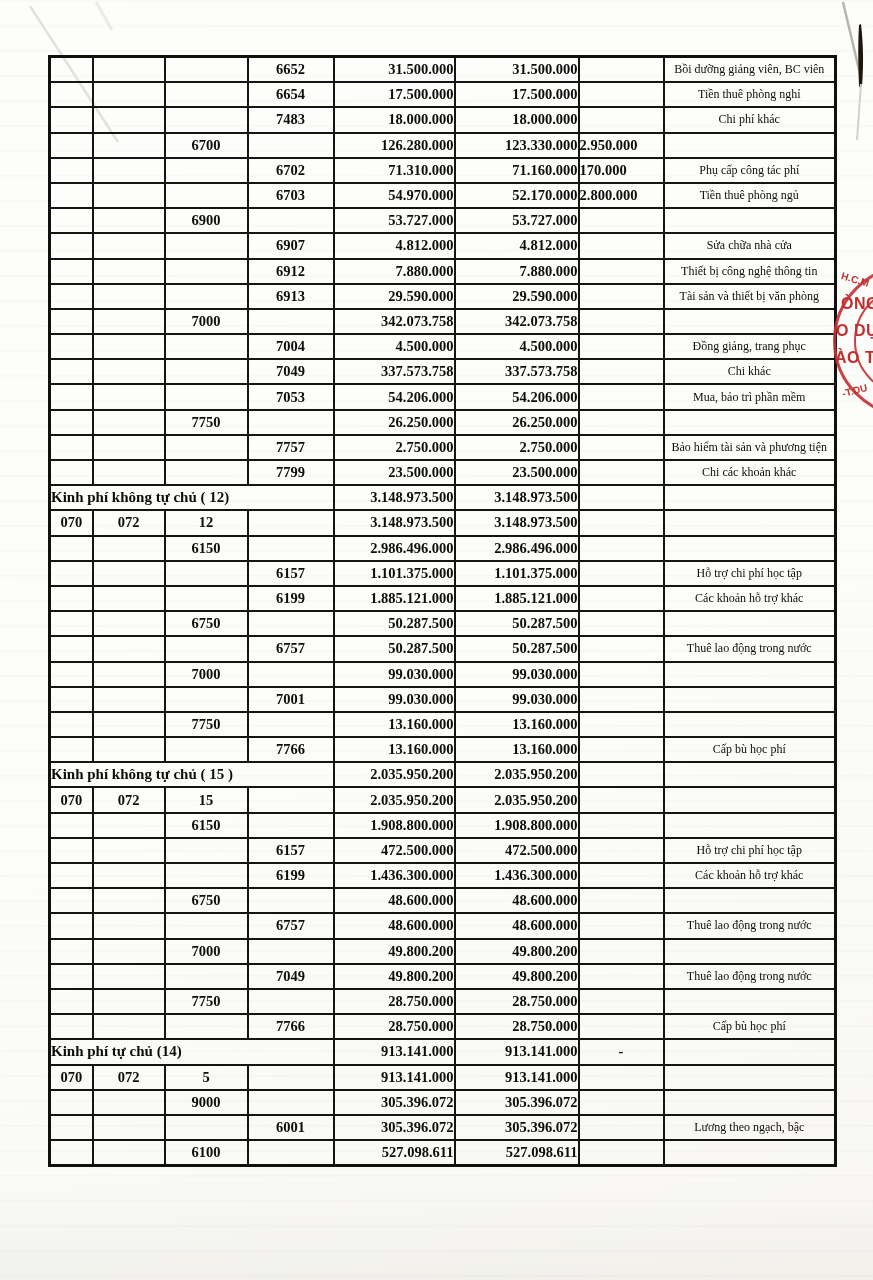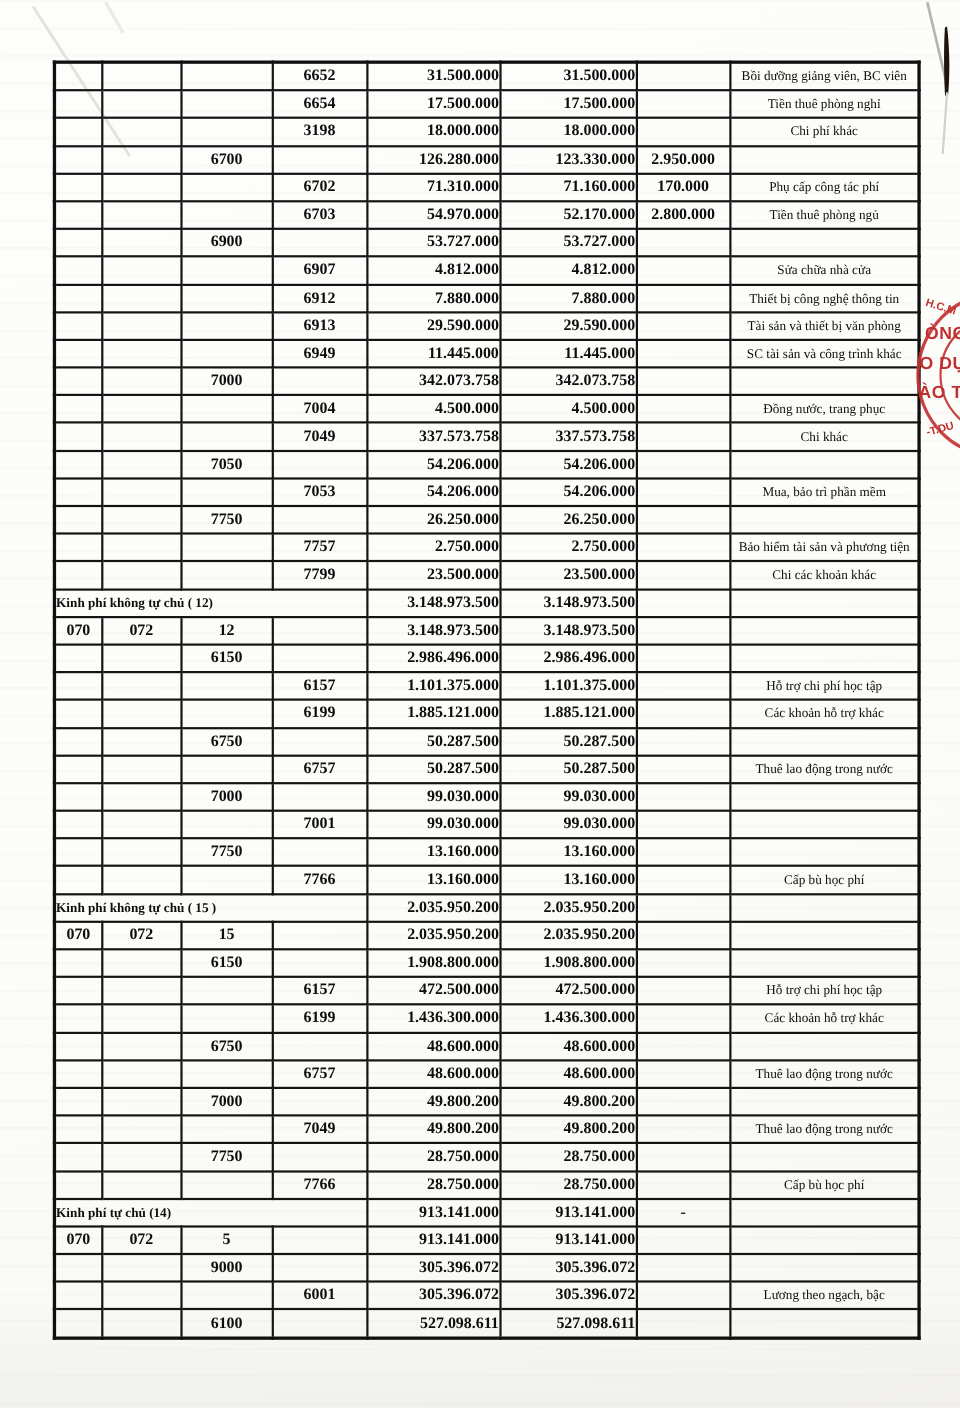--- a/index.html
+++ b/index.html
@@ -130,7 +130,7 @@
           <td class="code"></td>
           <td class="code"></td>
           <td class="code"></td>
-          <td class="code">3198</td>
+          <td class="code">7483</td>
           <td class="amount">18.000.000</td>
           <td class="amount">18.000.000</td>
           <td class="diff"></td>

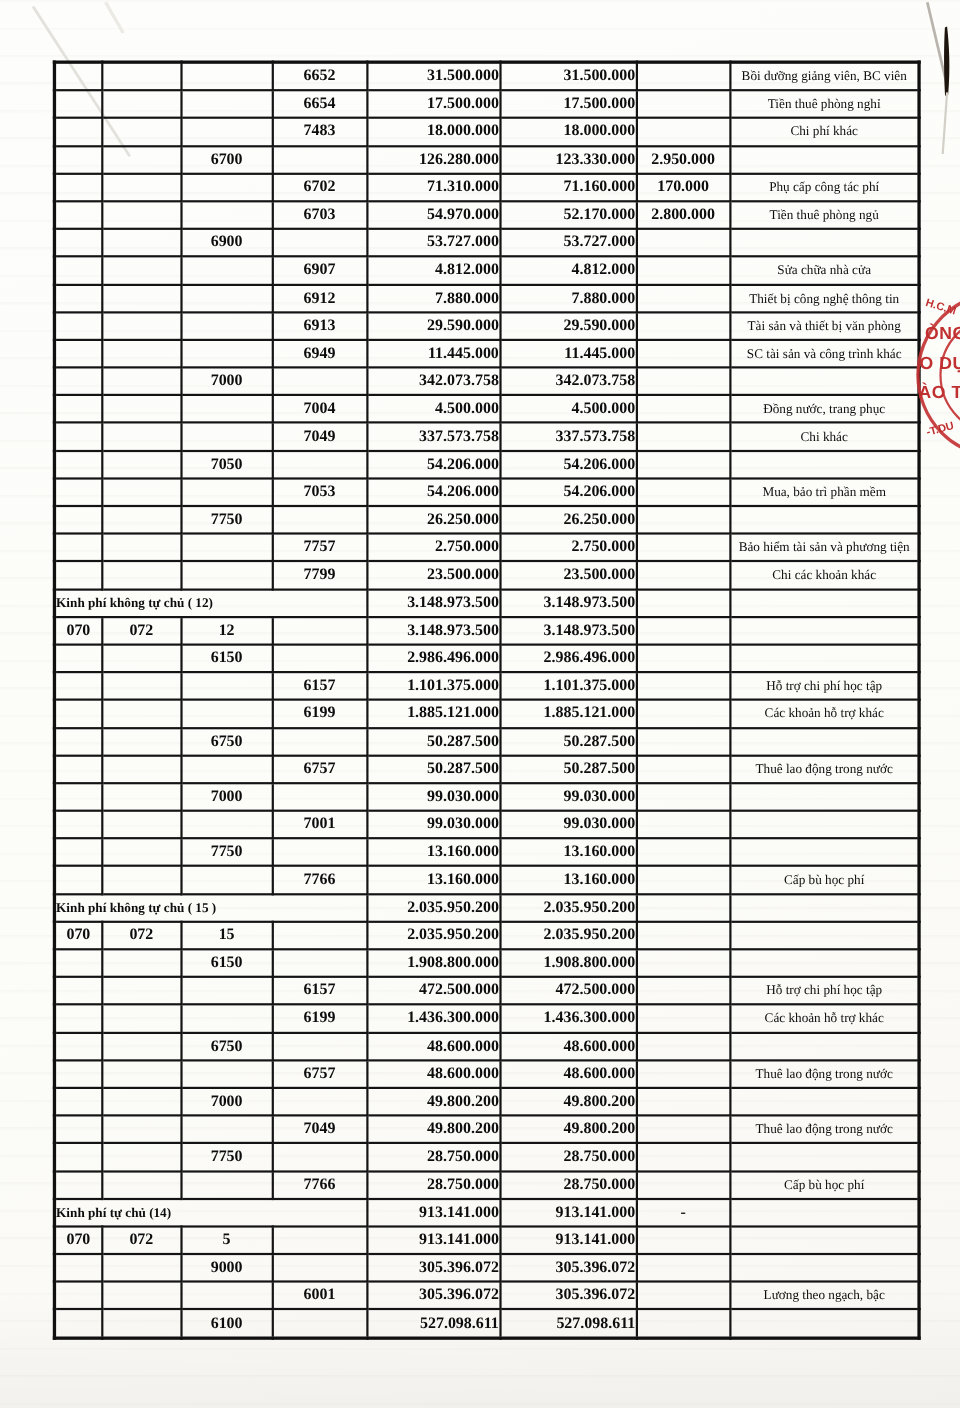--- a/index.html
+++ b/index.html
@@ -46,7 +46,7 @@
   }
   td.code   { text-align: center; font-weight: bold; font-size: 14.5px; }
   td.amount { text-align: right;  font-weight: bold; font-size: 14.5px; padding-right: 9px; }
-  td.diff   { text-align: center;  font-weight: bold; font-size: 14.5px; padding-right: 6px; }
+  td.diff   { text-align: left;  font-weight: bold; font-size: 14.5px; padding-right: 6px; }
   td.diff.dash { text-align: center; padding-right: 0; }
   td.desc   { text-align: center; font-size: 12px; padding-left: 4px; color: #161616; }
   td.section-label { text-align: left; font-weight: bold; font-size: 12px; padding-left: 5px; }

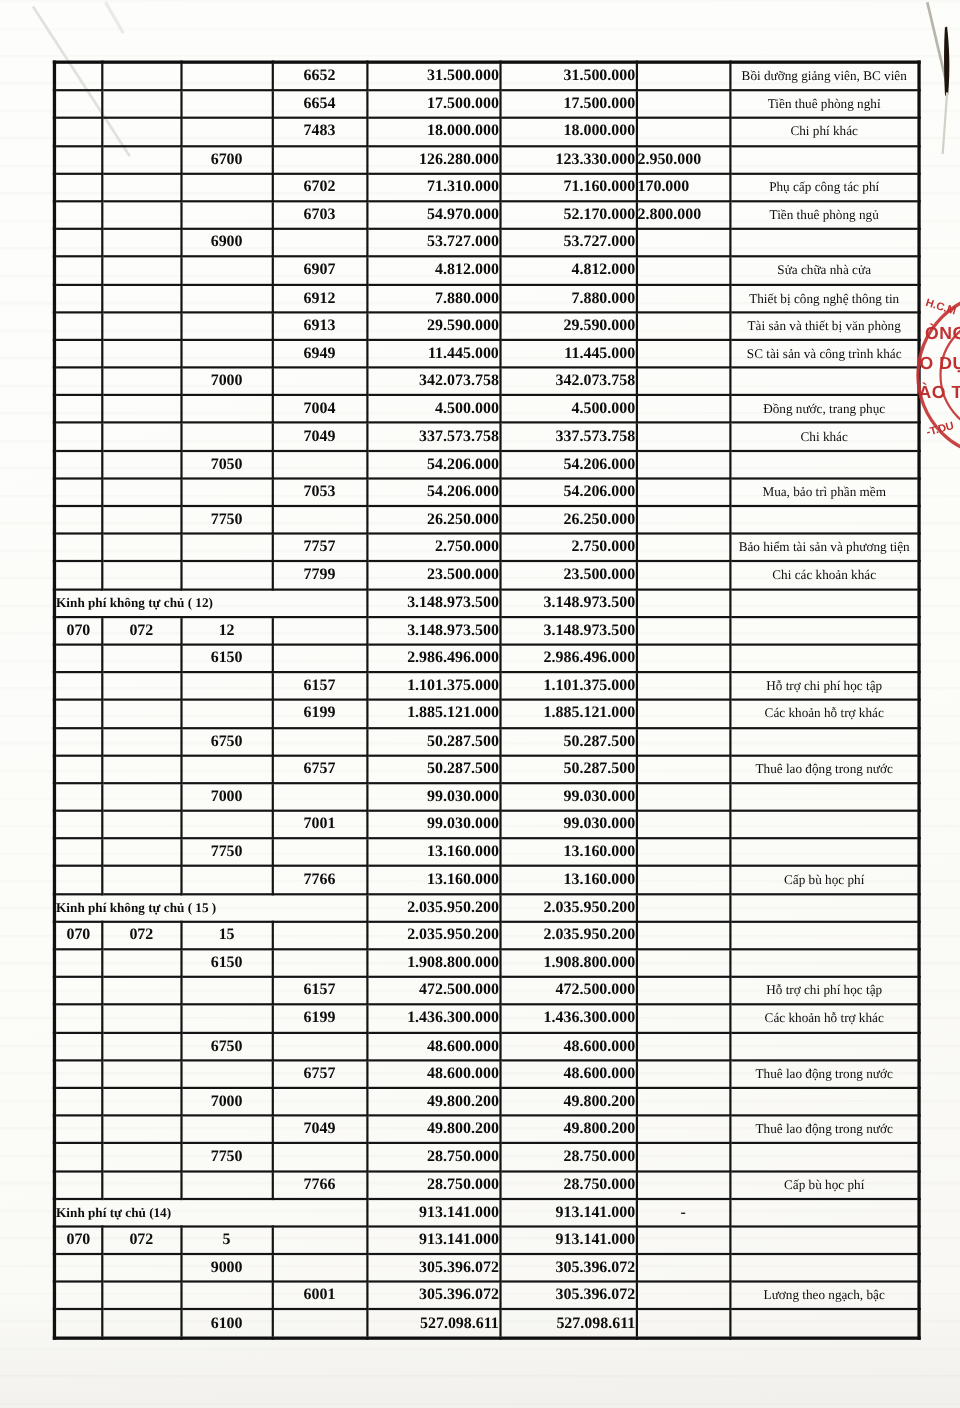--- a/index.html
+++ b/index.html
@@ -206,16 +206,6 @@
           <td class="diff"></td>
           <td class="desc">Tài sản và thiết bị văn phòng</td>
         </tr>
-        <tr class="row-detail">
-          <td class="code"></td>
-          <td class="code"></td>
-          <td class="code"></td>
-          <td class="code">6949</td>
-          <td class="amount">11.445.000</td>
-          <td class="amount">11.445.000</td>
-          <td class="diff"></td>
-          <td class="desc">SC tài sản và công trình khác</td>
-        </tr>
         <tr class="row-summary">
           <td class="code"></td>
           <td class="code"></td>

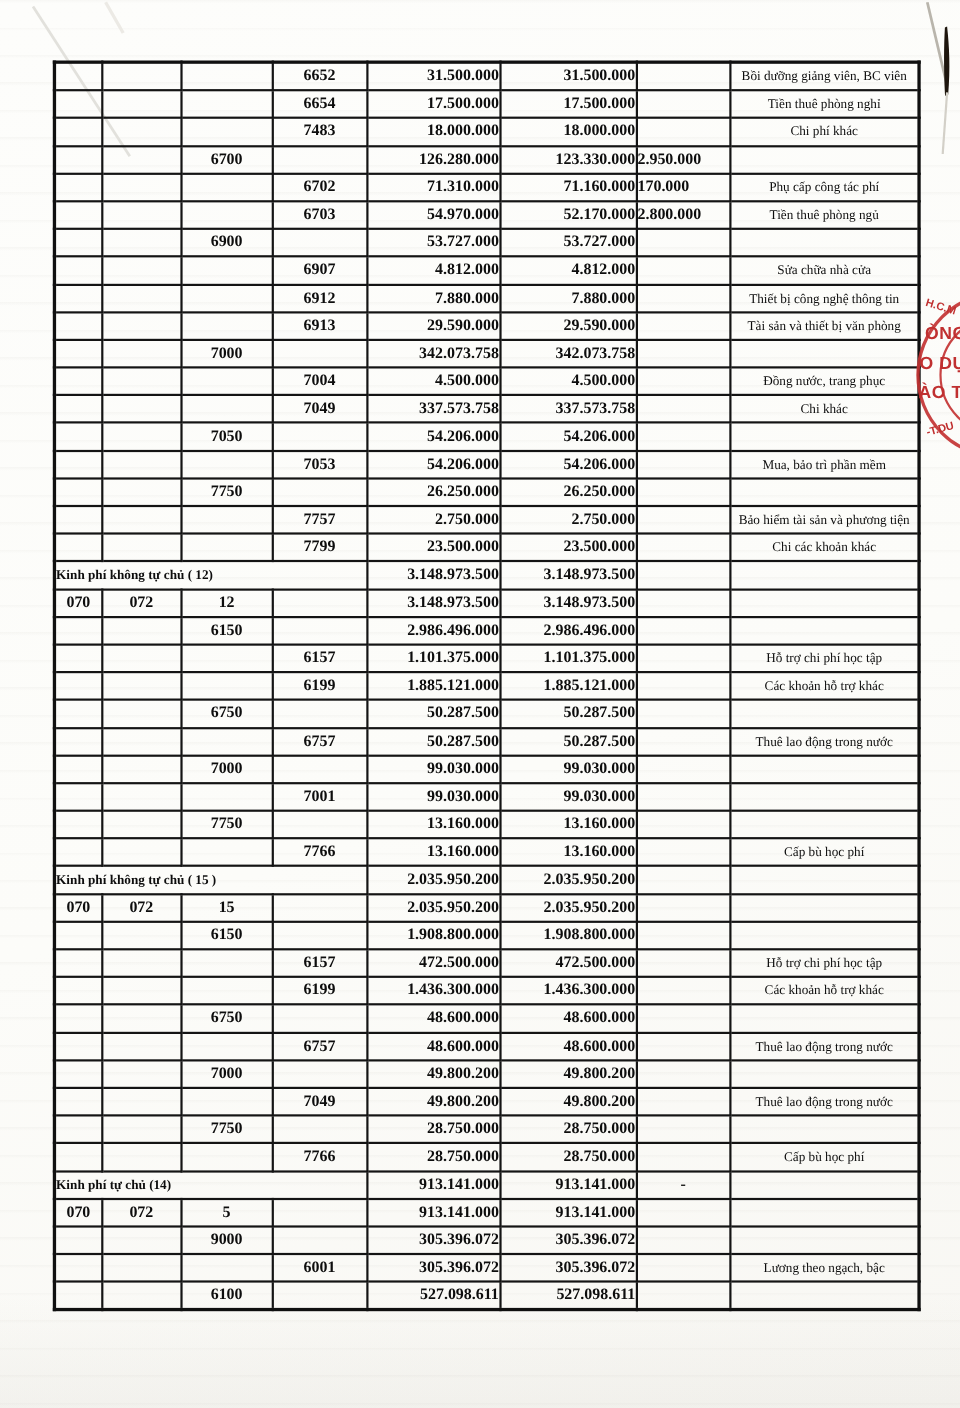--- a/index.html
+++ b/index.html
@@ -224,7 +224,7 @@
           <td class="amount">4.500.000</td>
           <td class="amount">4.500.000</td>
           <td class="diff"></td>
-          <td class="desc">Đồng nước, trang phục</td>
+          <td class="desc">Đồng giảng, trang phục</td>
         </tr>
         <tr class="row-detail">
           <td class="code"></td>

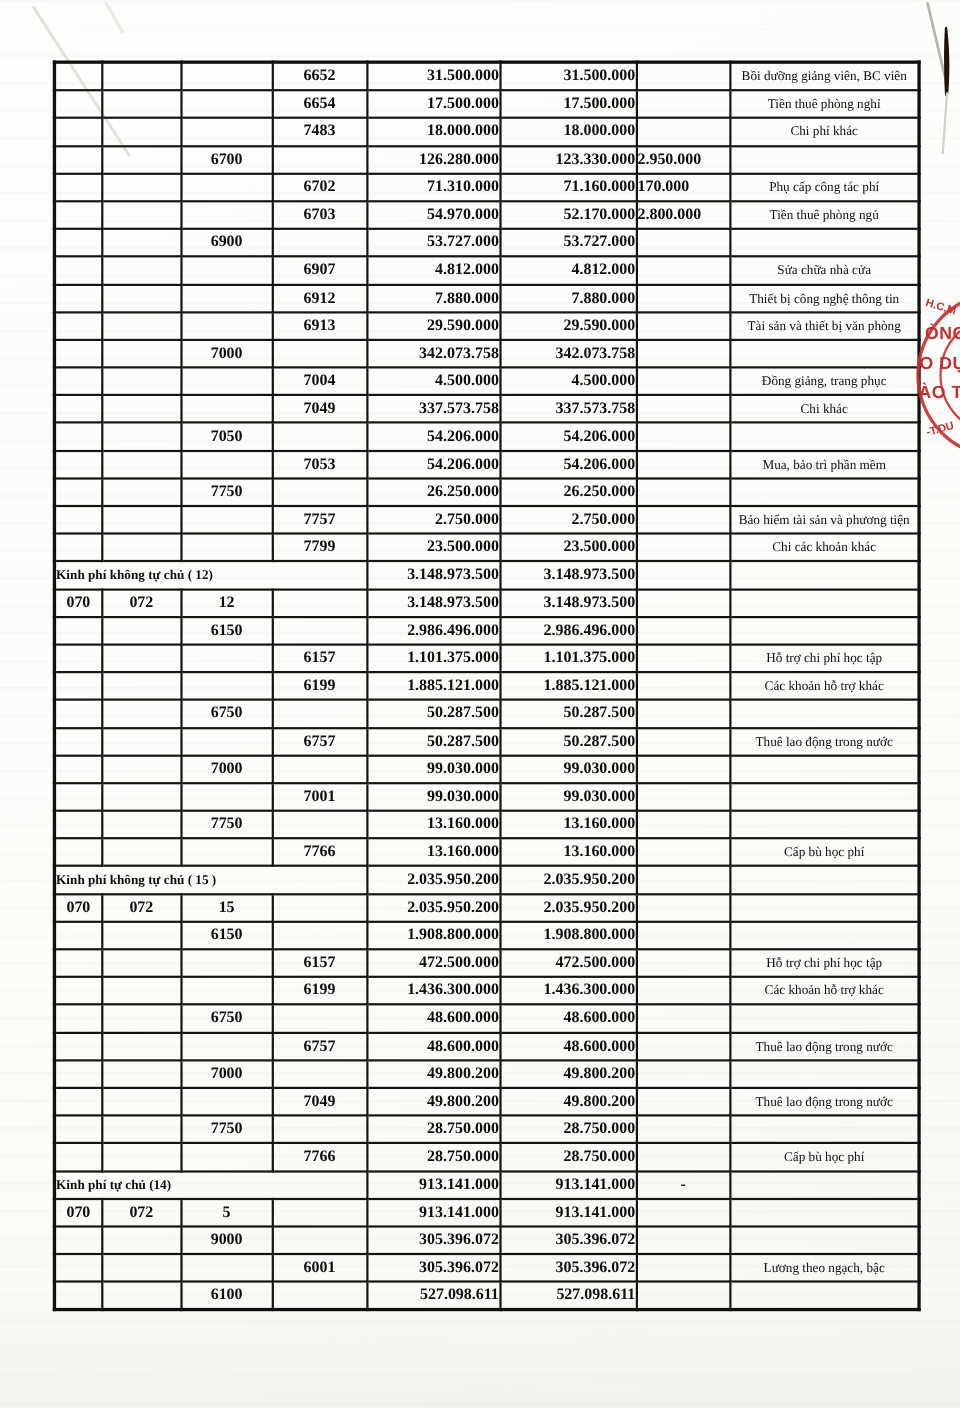--- a/index.html
+++ b/index.html
@@ -236,16 +236,6 @@
           <td class="diff"></td>
           <td class="desc">Chi khác</td>
         </tr>
-        <tr class="row-summary">
-          <td class="code"></td>
-          <td class="code"></td>
-          <td class="code">7050</td>
-          <td class="code"></td>
-          <td class="amount">54.206.000</td>
-          <td class="amount">54.206.000</td>
-          <td class="diff"></td>
-          <td class="desc"></td>
-        </tr>
         <tr class="row-detail">
           <td class="code"></td>
           <td class="code"></td>

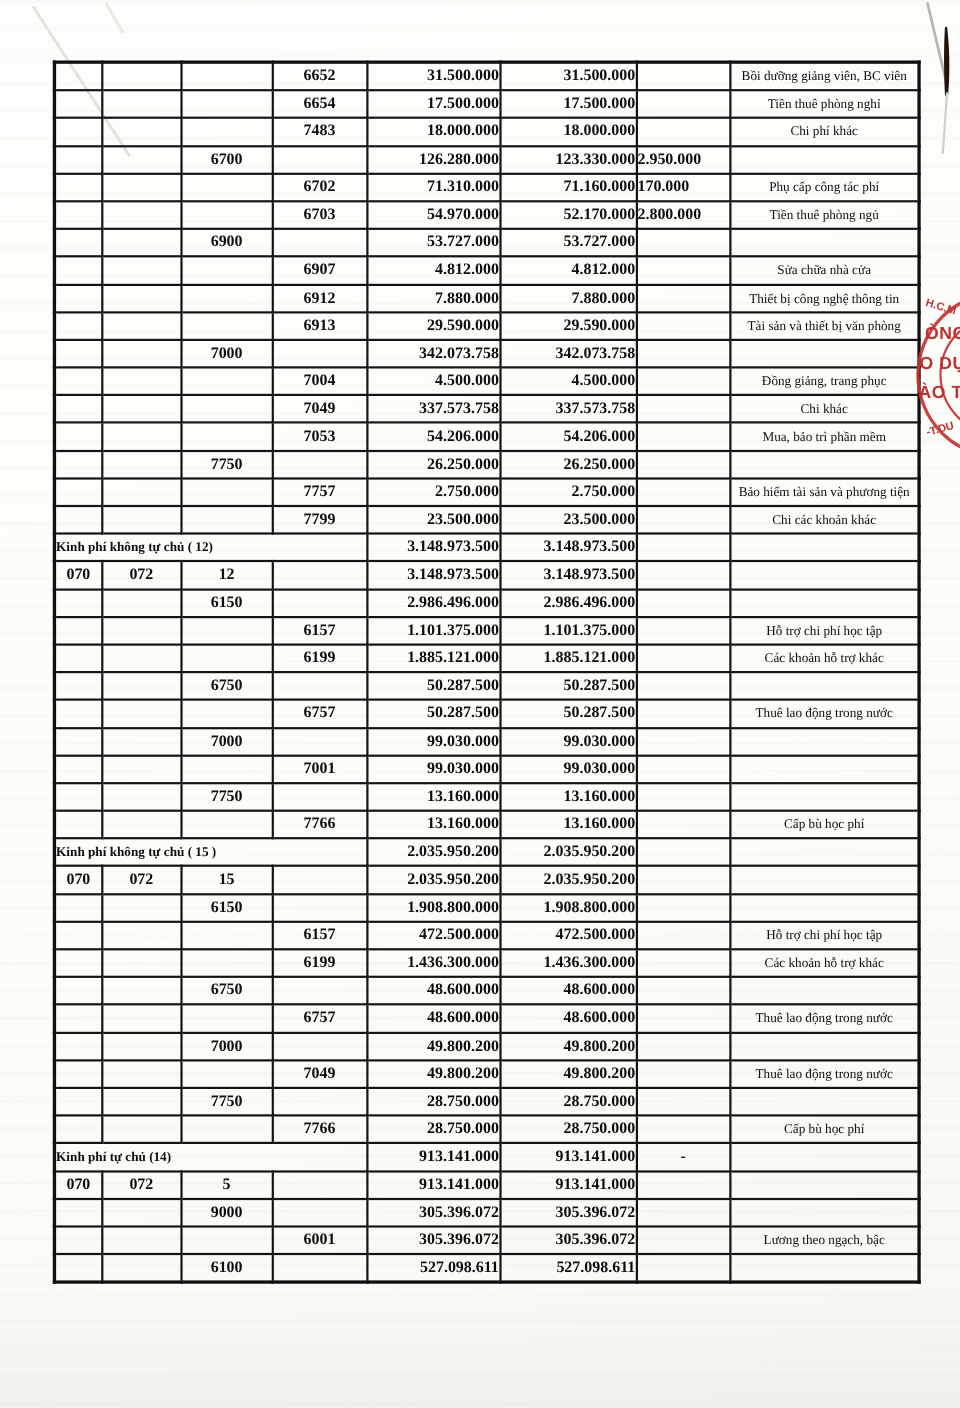--- a/index.html
+++ b/index.html
@@ -49,7 +49,7 @@
   td.diff   { text-align: left;  font-weight: bold; font-size: 14.5px; padding-right: 6px; }
   td.diff.dash { text-align: center; padding-right: 0; }
   td.desc   { text-align: center; font-size: 12px; padding-left: 4px; color: #161616; }
-  td.section-label { text-align: left; font-weight: bold; font-size: 12px; padding-left: 5px; }
+  td.section-label { text-align: left; font-weight: bold; font-size: 15px; padding-left: 5px; }
 
   
   .stamp { position: absolute; left: 833px; top: 265px; width: 152px; height: 152px; opacity: 0.92; }

